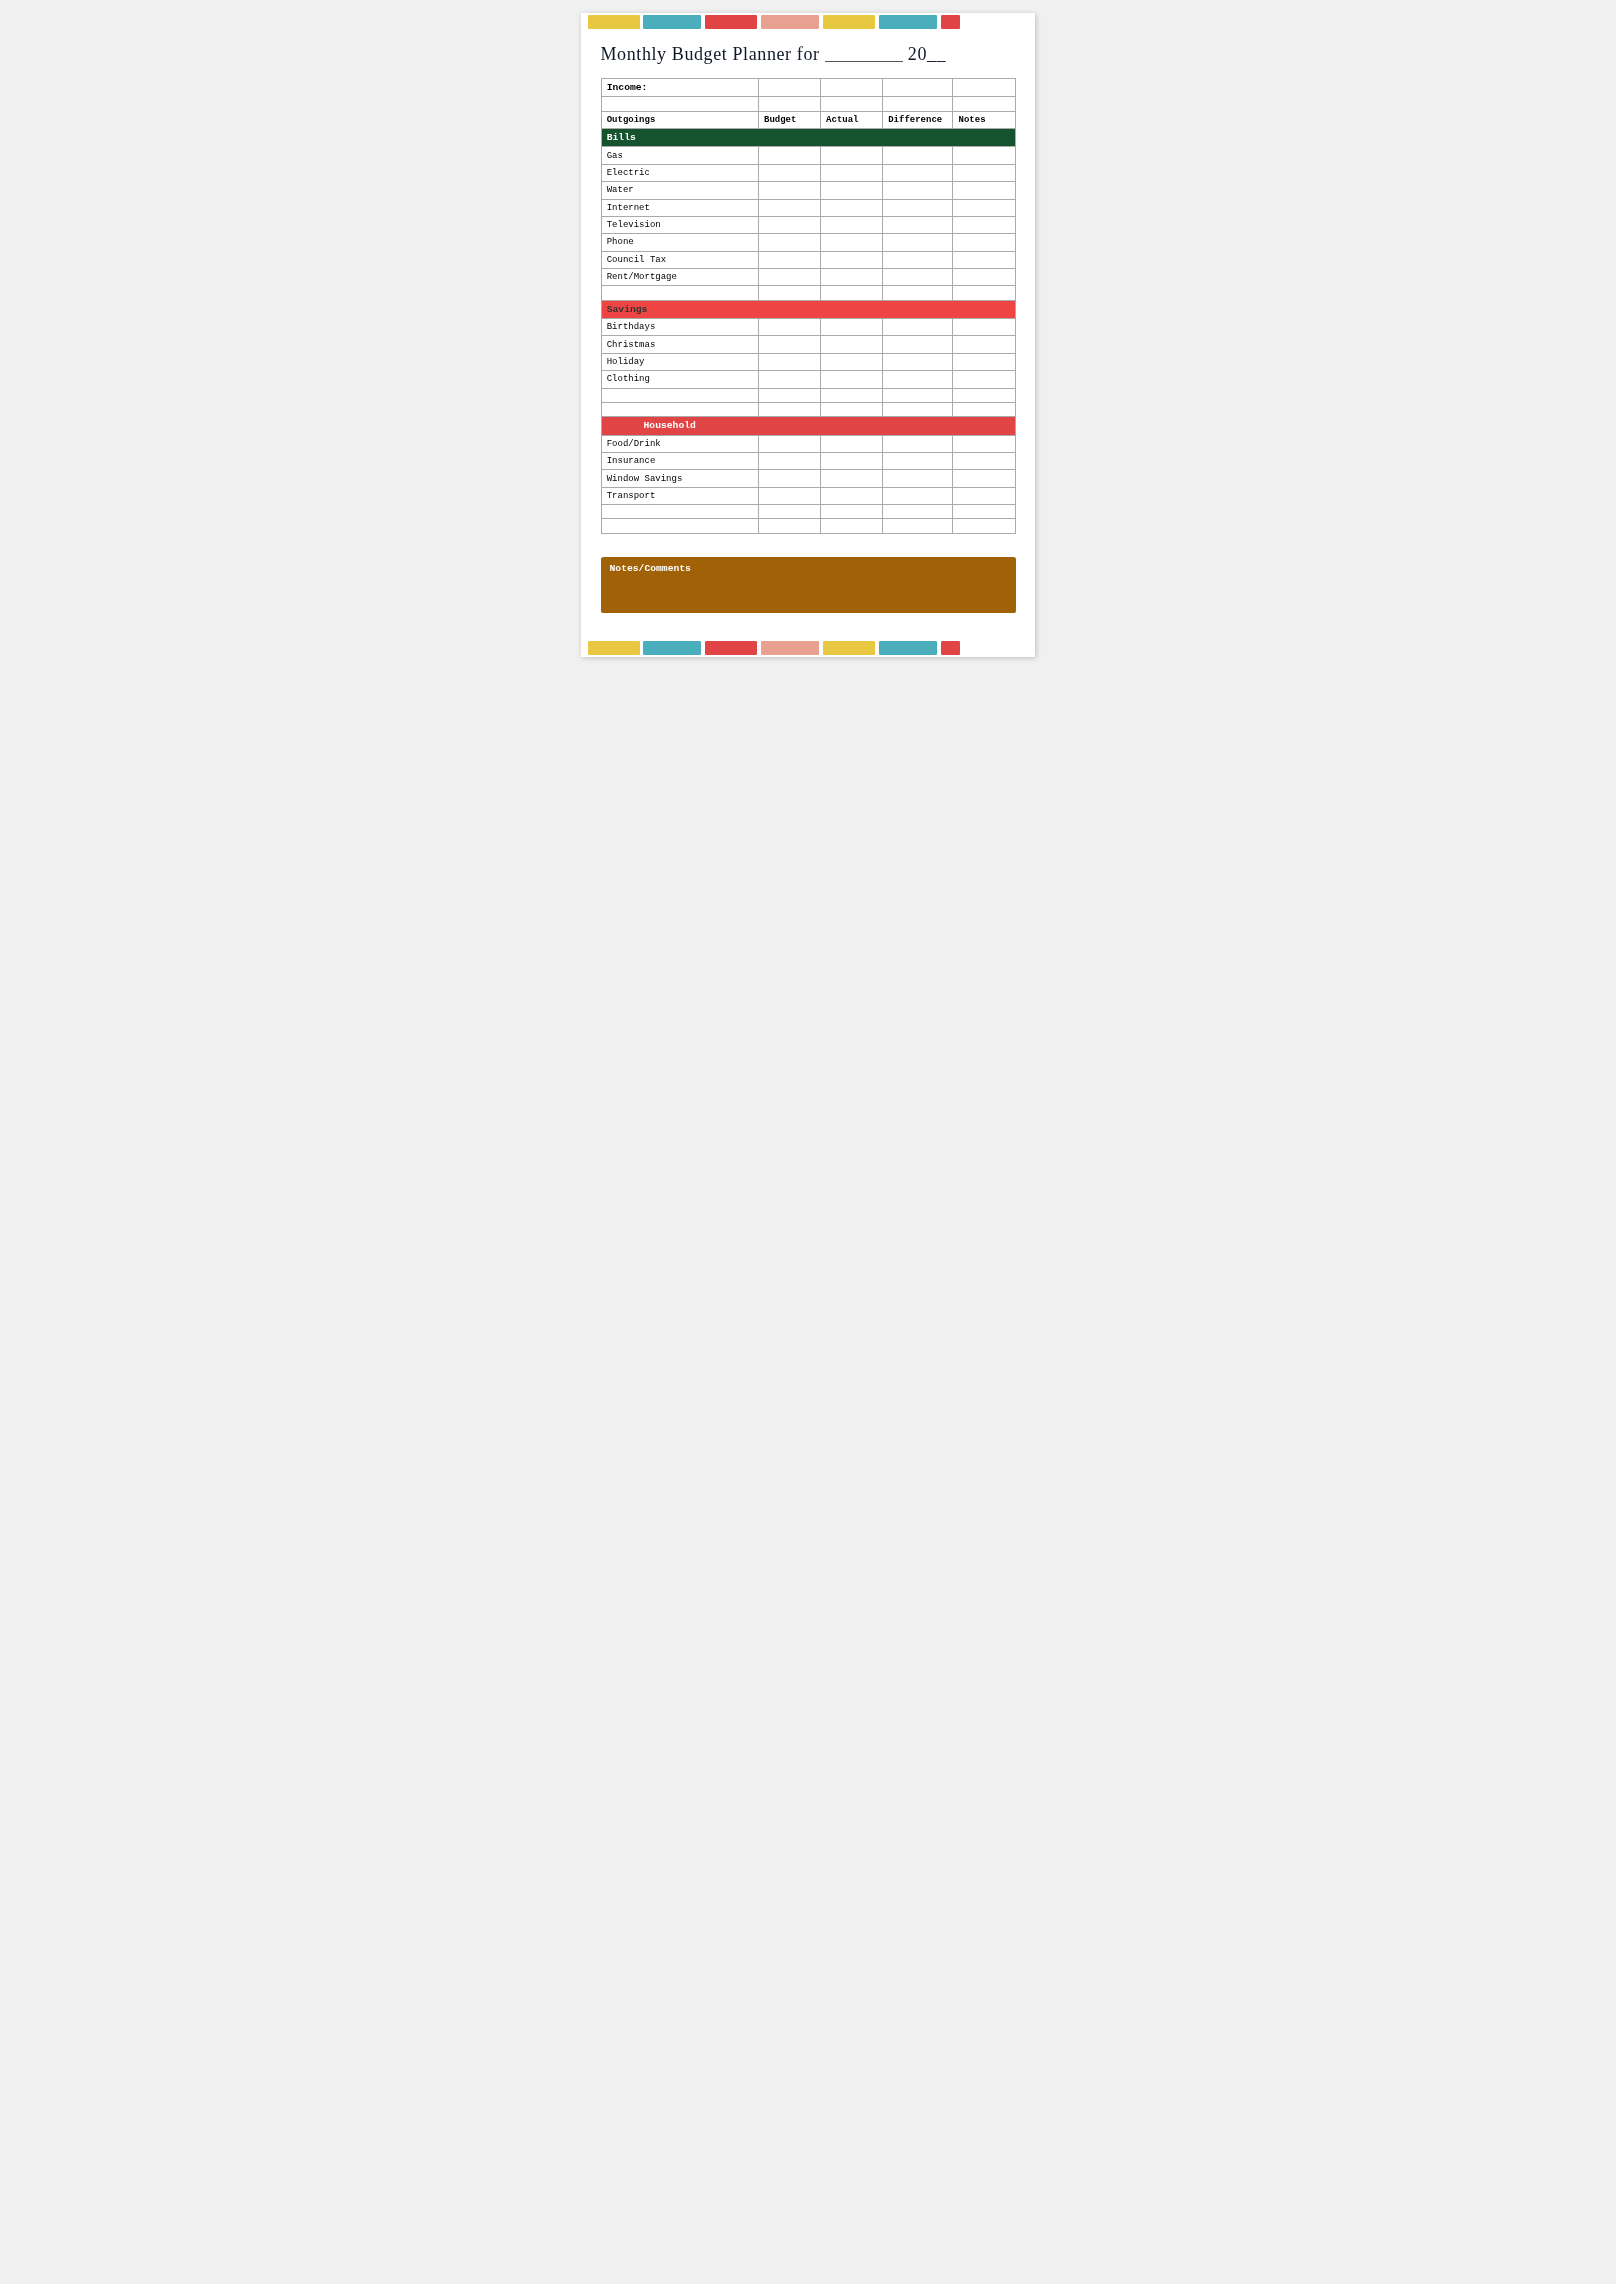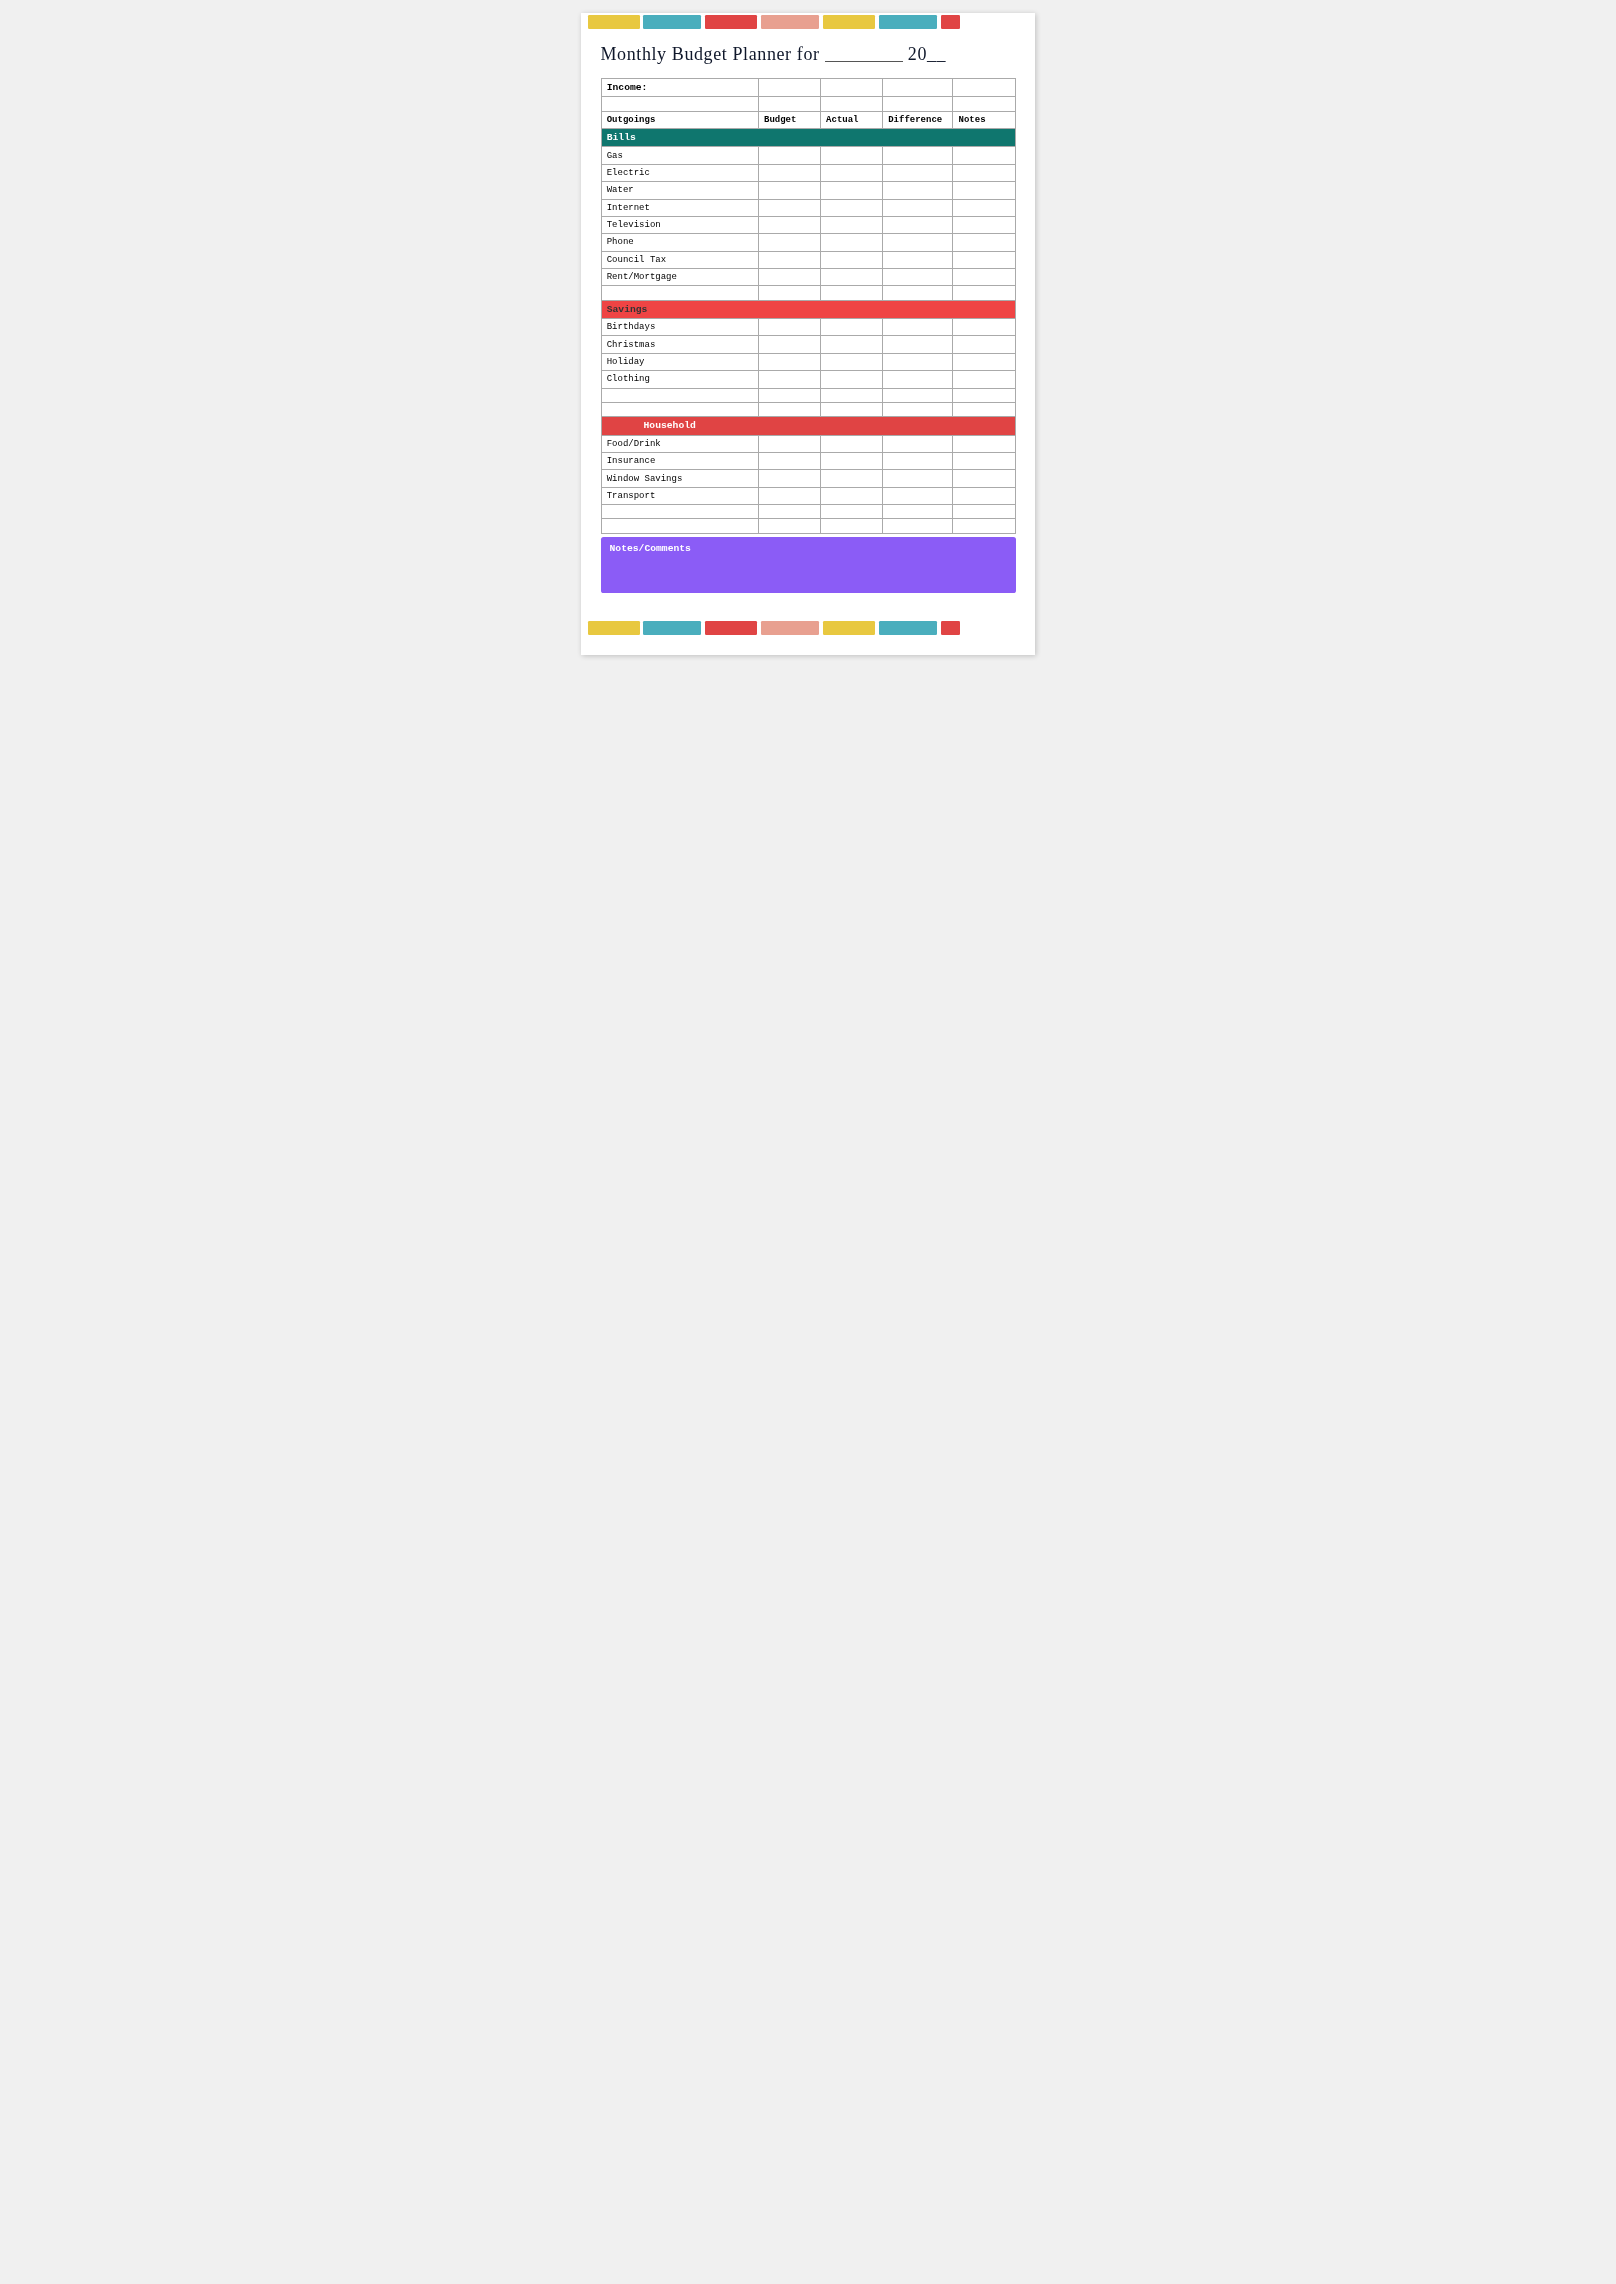--- a/index.html
+++ b/index.html
@@ -106,7 +106,7 @@
     }
 
     .row-bills td {
-      background: #0f766e;
+      background: #14532d;
     }
 
     .row-savings td {

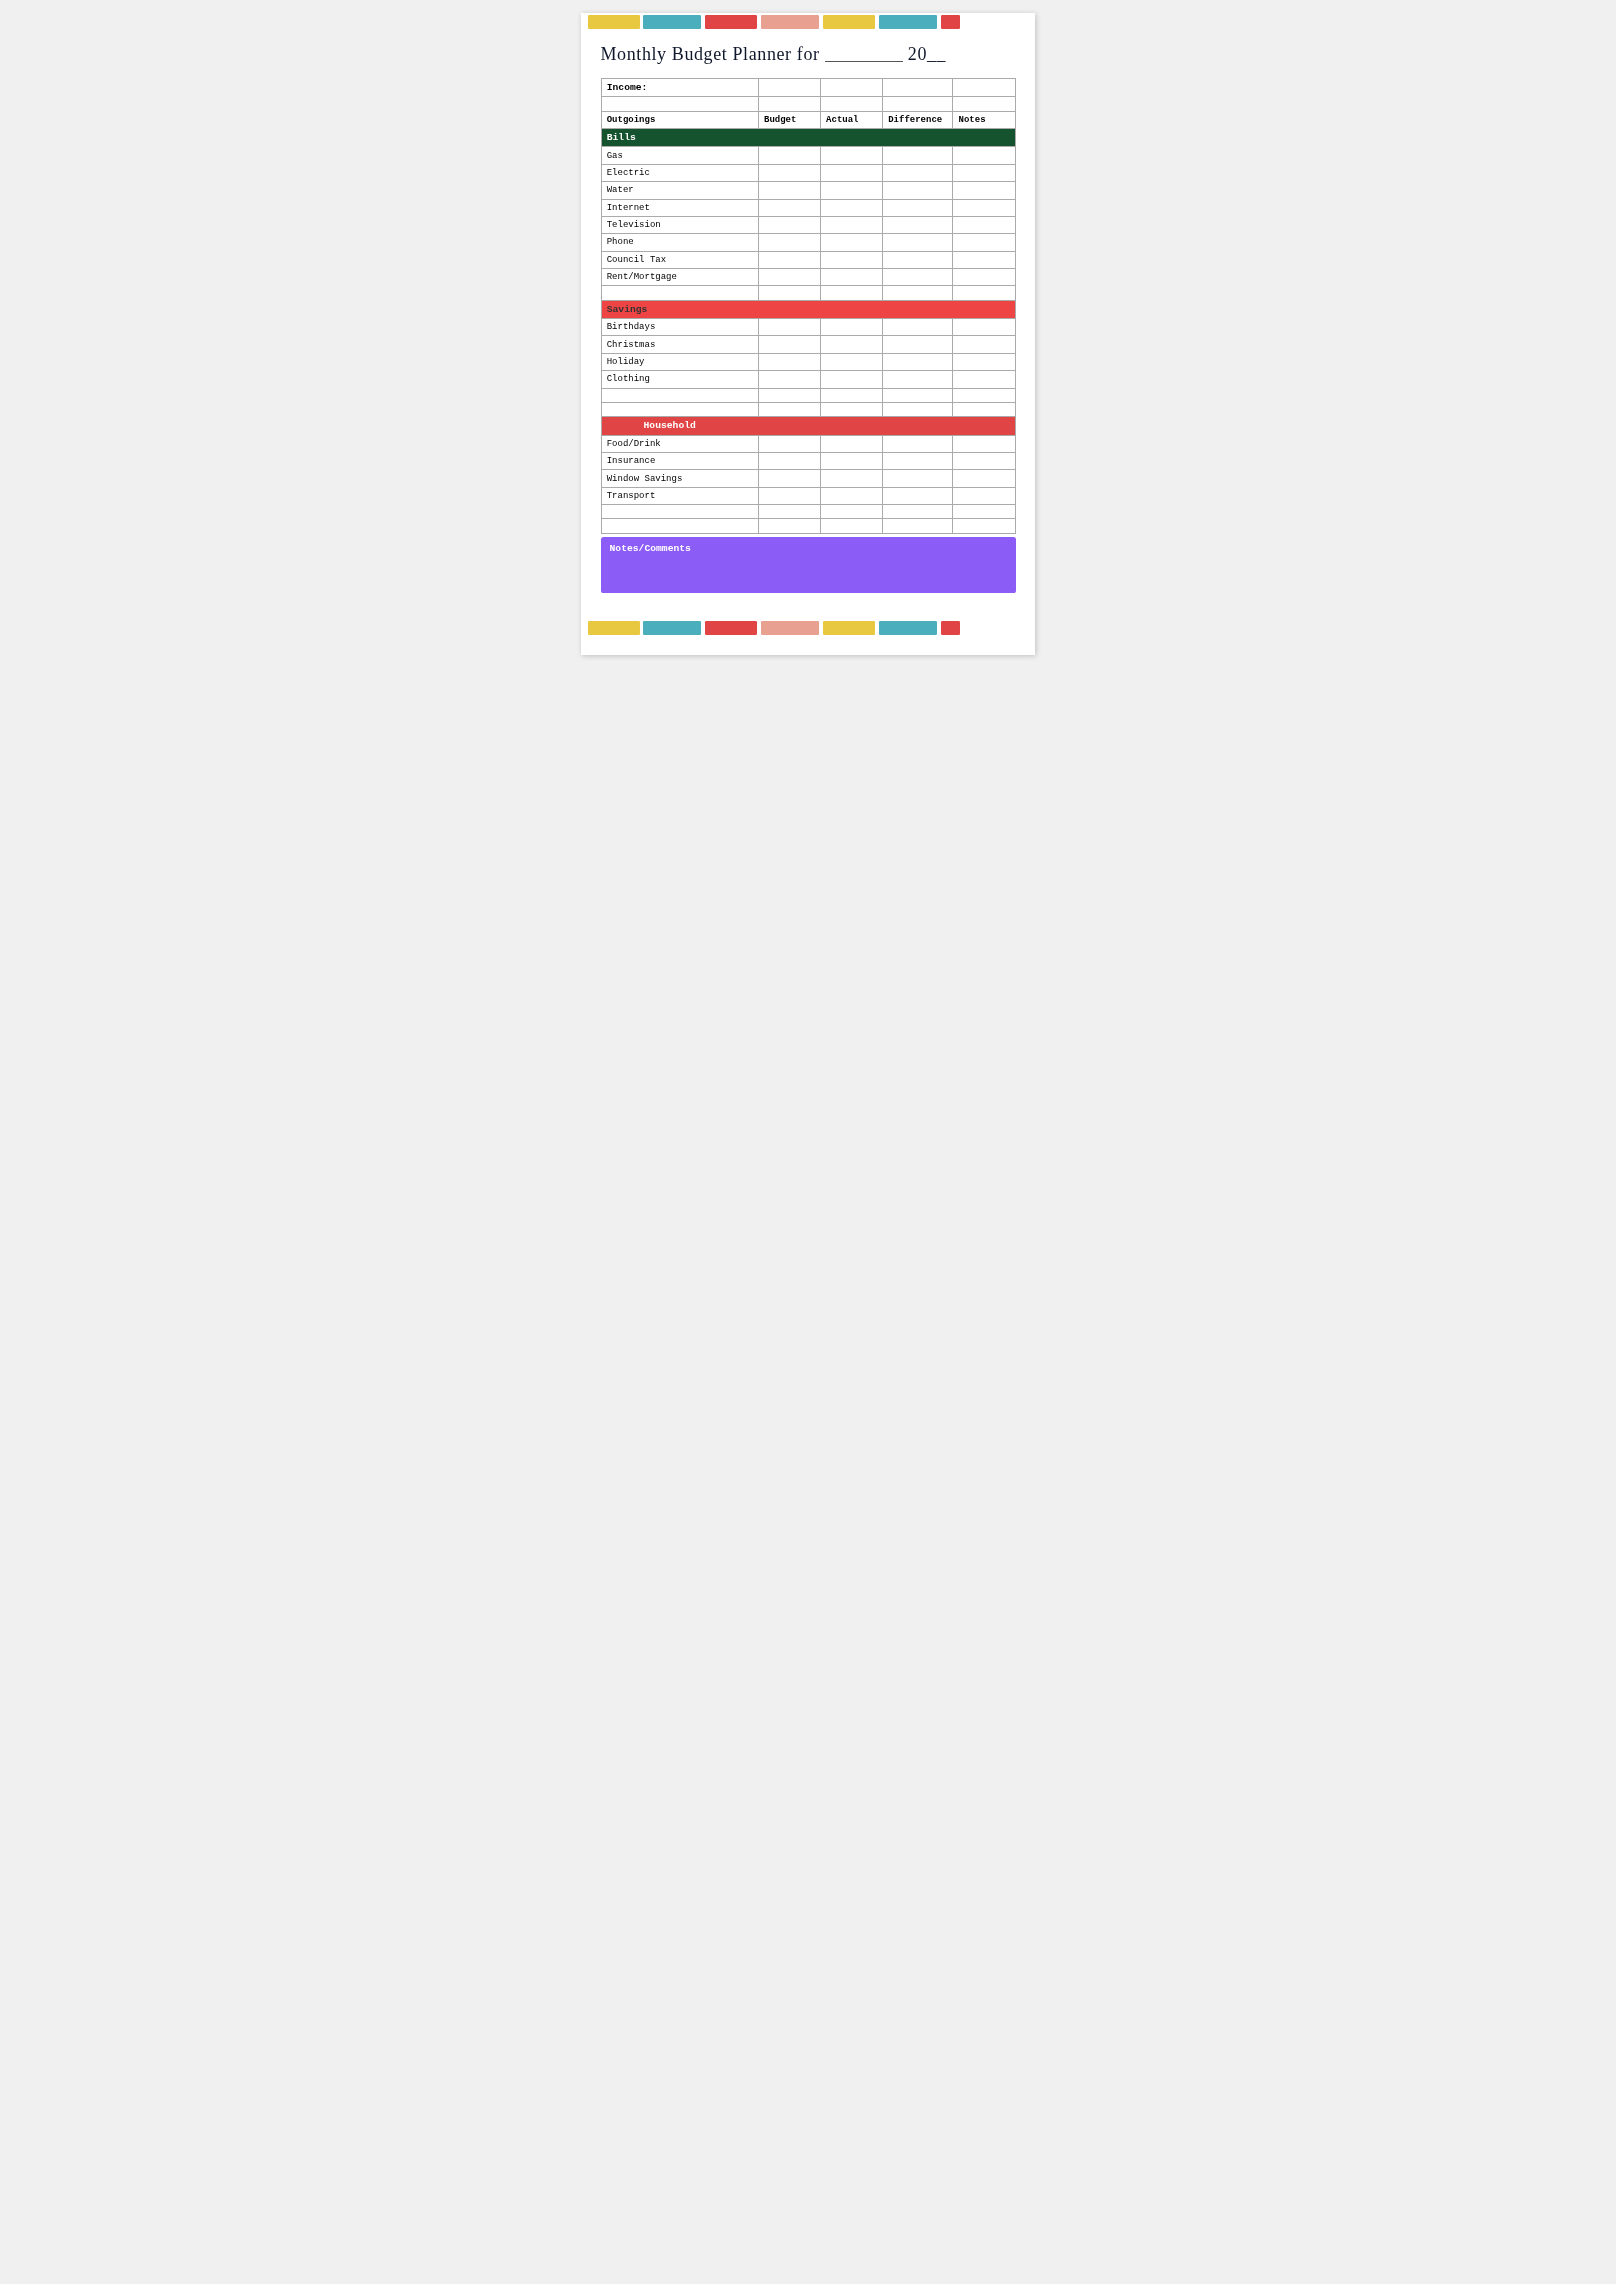--- a/index.html
+++ b/index.html
@@ -128,8 +128,8 @@
     }
 
     .notes-section {
-      margin-top: 3px;
-      background: #8b5cf6;
+      margin-top: 23px;
+      background: #a16207;
       border-radius: 2.6px;
       padding: 6.5px 9px 39px 9px;
     }

